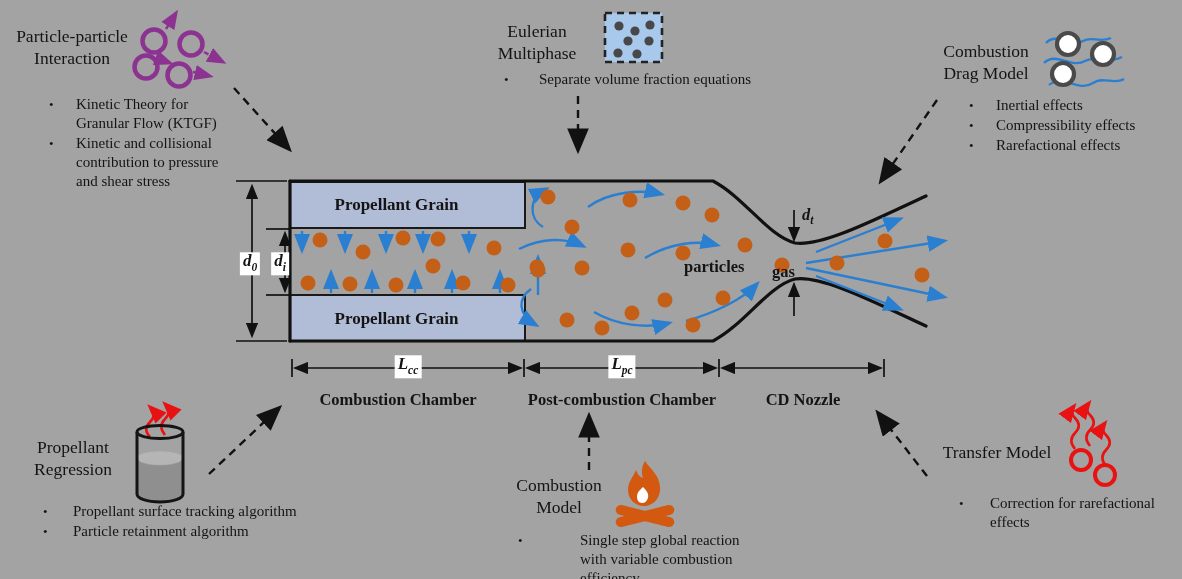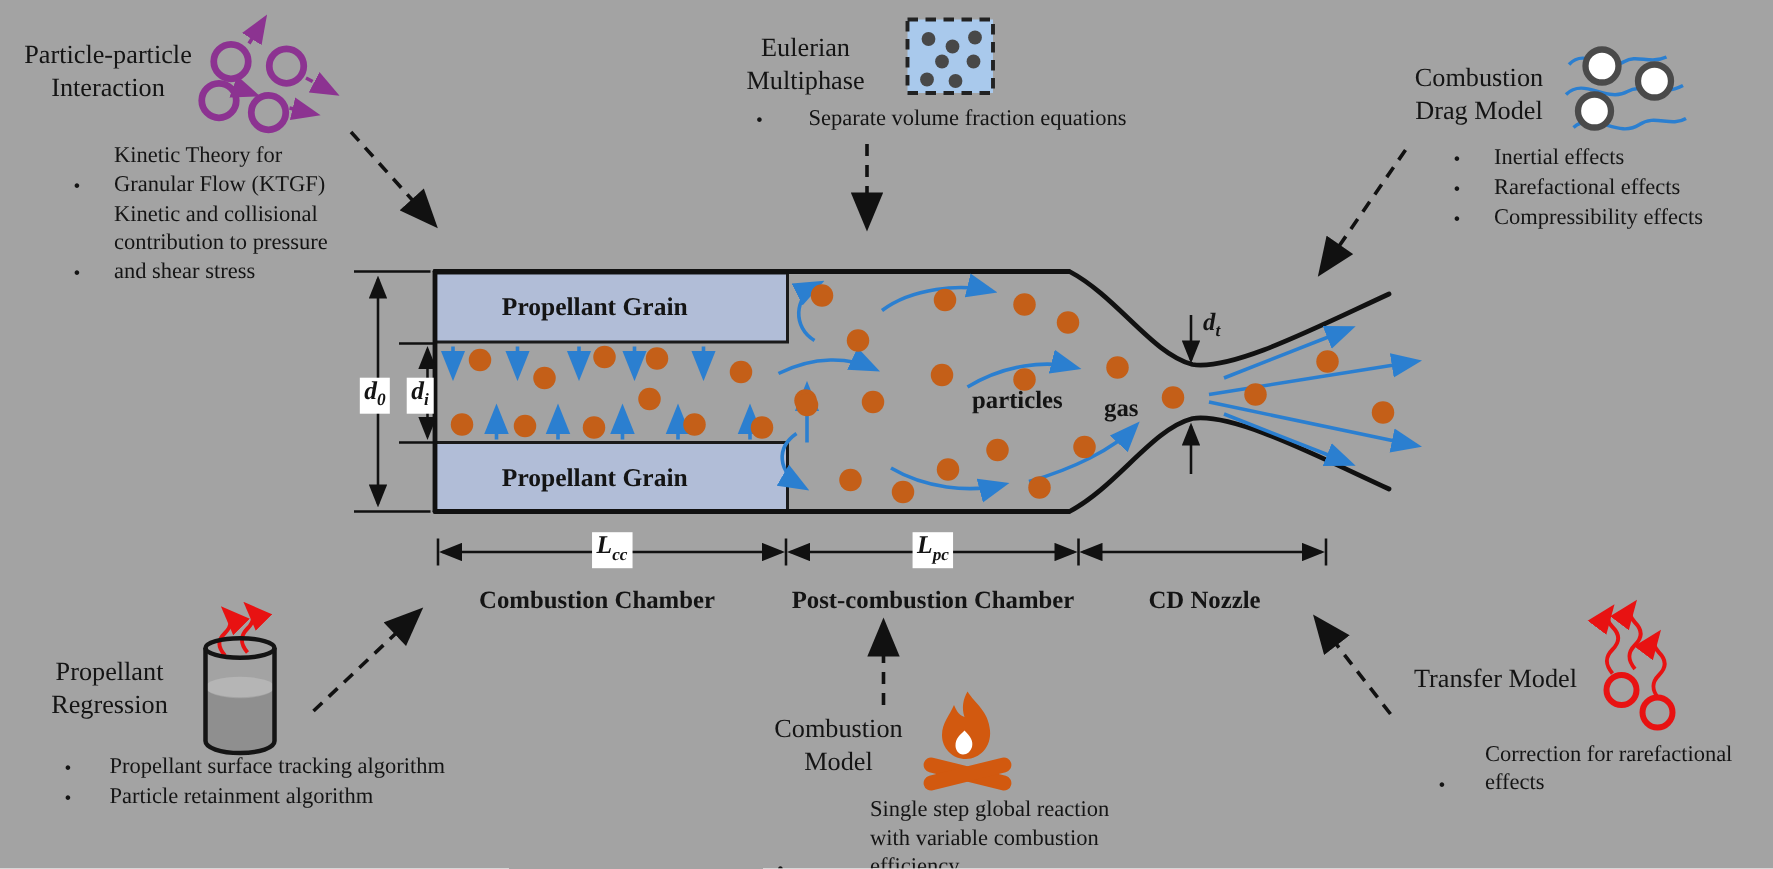--- a/index.html
+++ b/index.html
@@ -9,7 +9,7 @@
   svg.layer{position:absolute;left:0;top:0;}
   .title{font-size:17.5px;line-height:21.5px;text-align:center;}
   .bullets{position:absolute;}
-  .b{display:flex;align-items:flex-end;margin-bottom:1px;}
+  .b{display:flex;align-items:flex-start;margin-bottom:1px;}
   .b .dot{flex:none;width:27px;padding-left:7px;font-size:13px;line-height:19px;}
   .b .dot::before{content:"\2022";}
   .b .bt{font-size:15px;line-height:19px;}

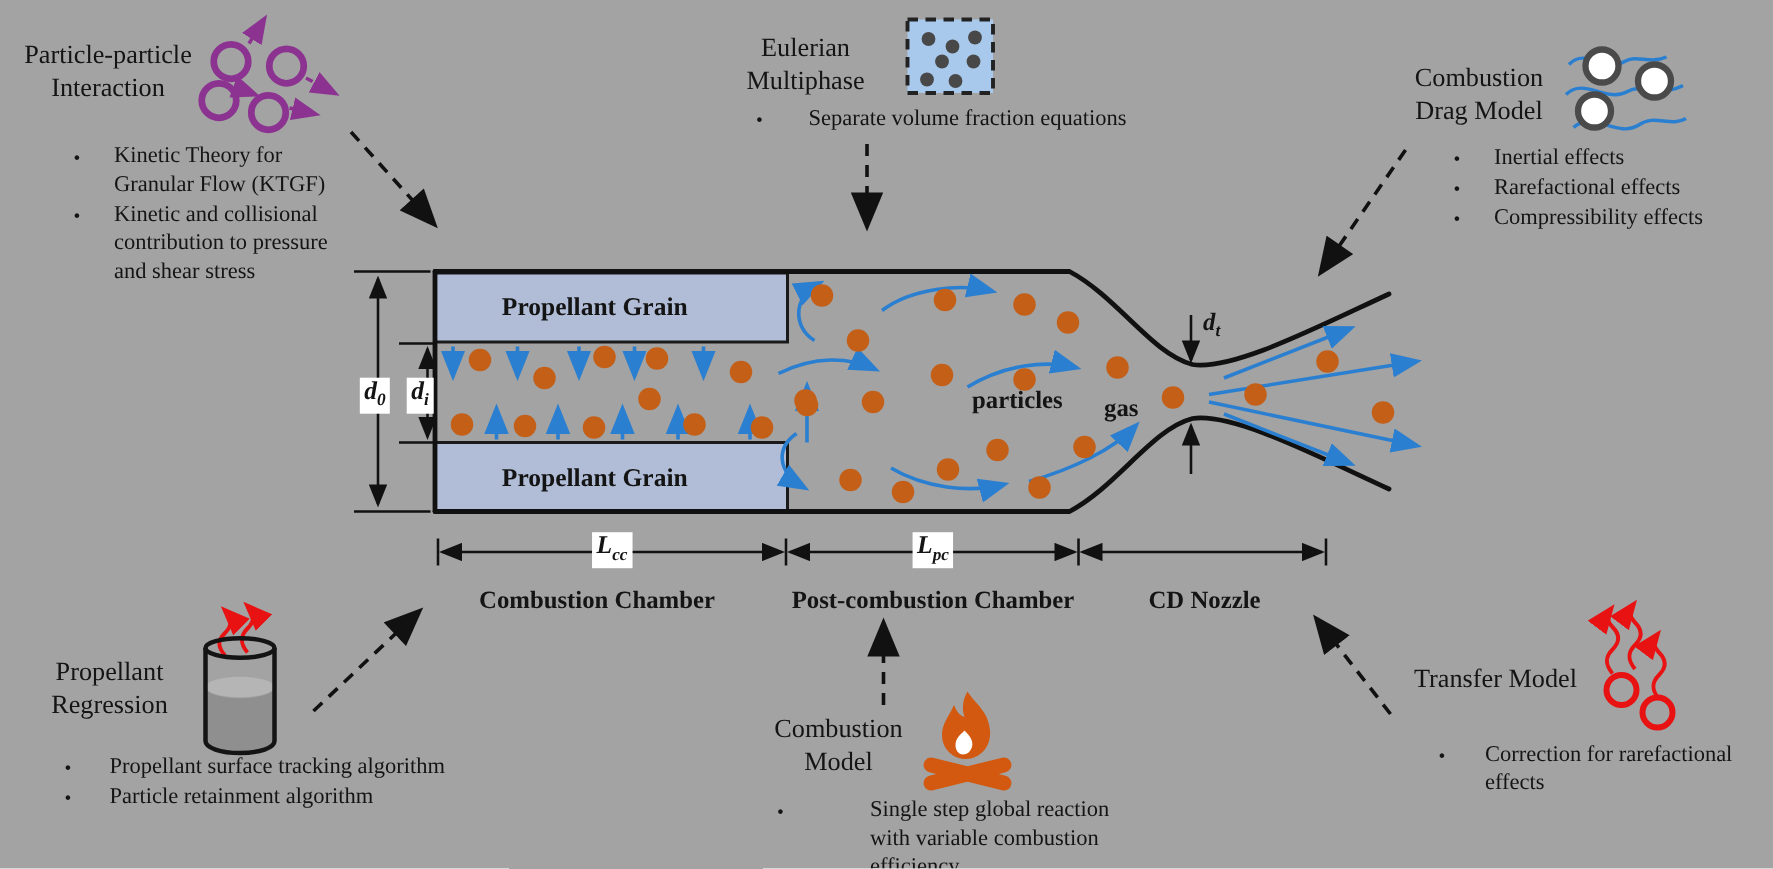--- a/index.html
+++ b/index.html
@@ -257,11 +257,11 @@
       </div>
     <div class="b">
         <span class="dot"></span>
+      <span class="bt">Compressibility effects</span>
+      </div>
+    <div class="b">
+        <span class="dot"></span>
       <span class="bt">Rarefactional effects</span>
-      </div>
-    <div class="b">
-        <span class="dot"></span>
-      <span class="bt">Compressibility effects</span>
       </div>
   </div>
 

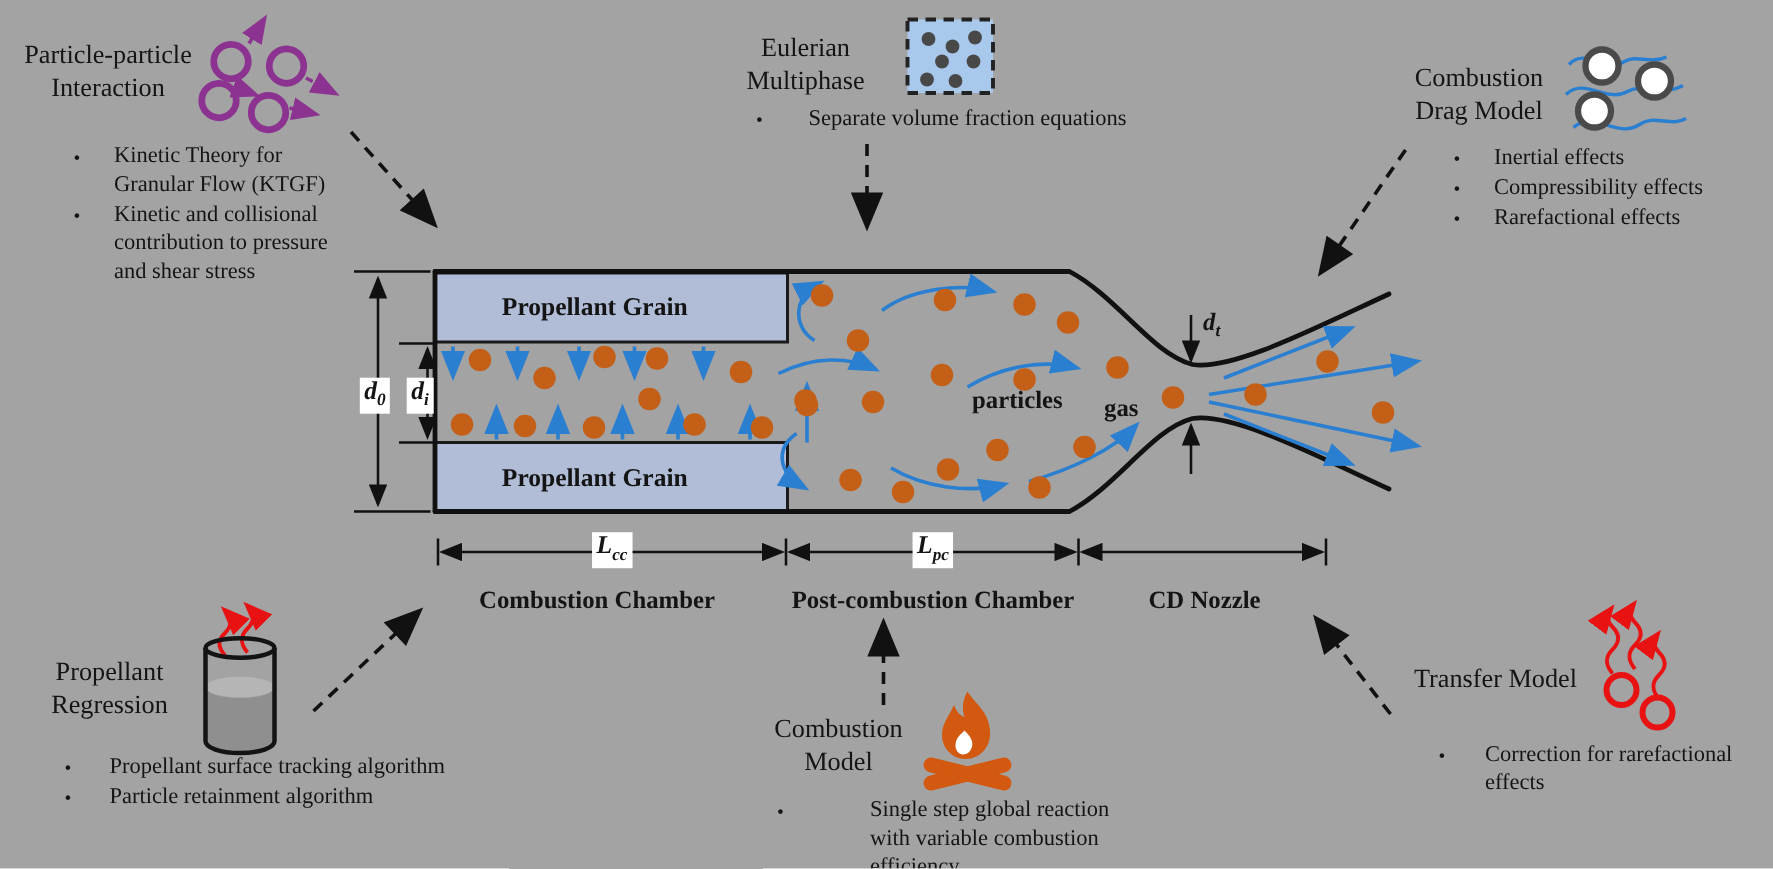--- a/index.html
+++ b/index.html
@@ -14,7 +14,7 @@
   .b .dot::before{content:"\2022";}
   .b .bt{font-size:15px;line-height:19px;}
   .grain{width:213px;text-align:center;font-weight:bold;font-size:17px;}
-  .flabel{font-weight:bold;font-size:16.5px;white-space:nowrap;}
+  .flabel{font-weight:bold;font-size:16.5px;white-space:nowrap;margin-left:36px;}
   .sec{font-weight:bold;font-size:16.5px;white-space:nowrap;transform:translateX(-50%);}
   .dim{font-weight:bold;font-style:italic;font-size:17px;background:#fff;padding:0 3px;
        transform:translate(-50%,-50%);line-height:18px;}

